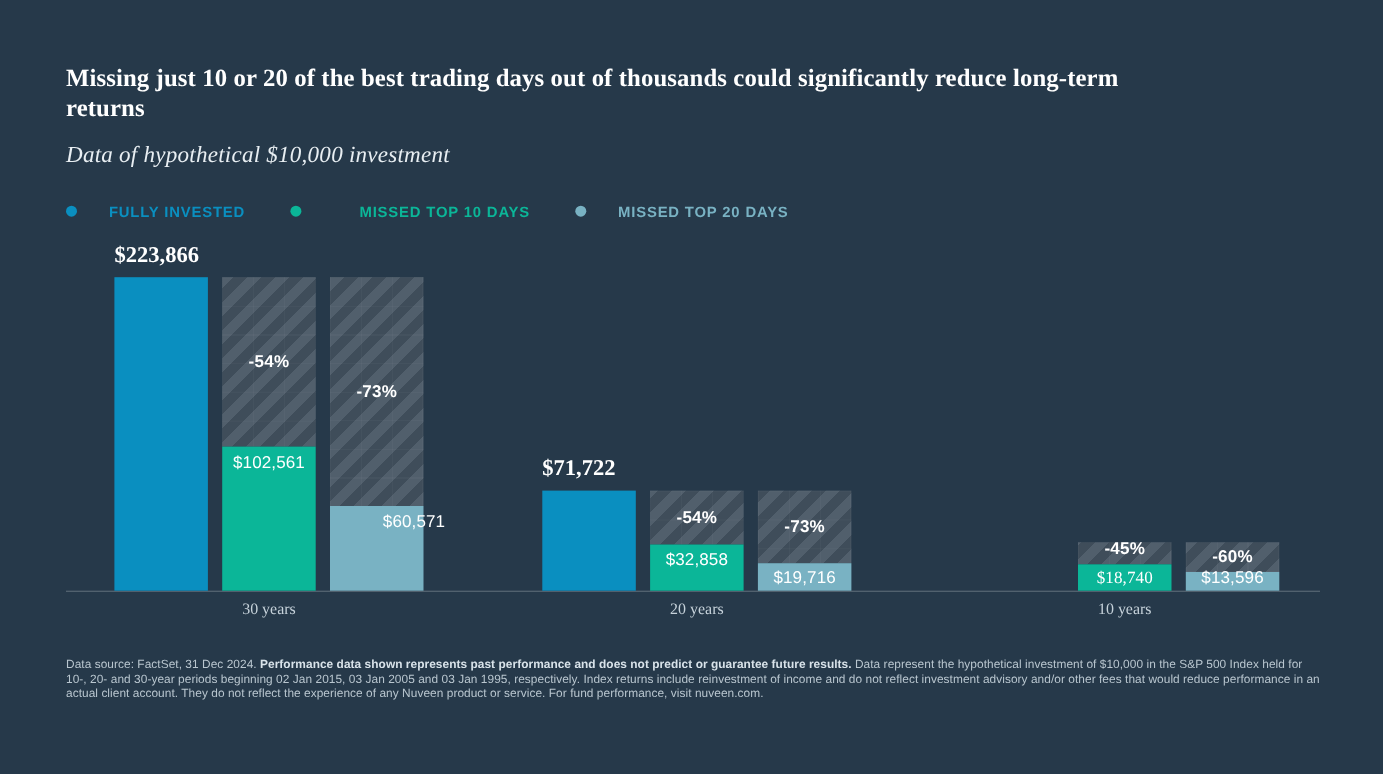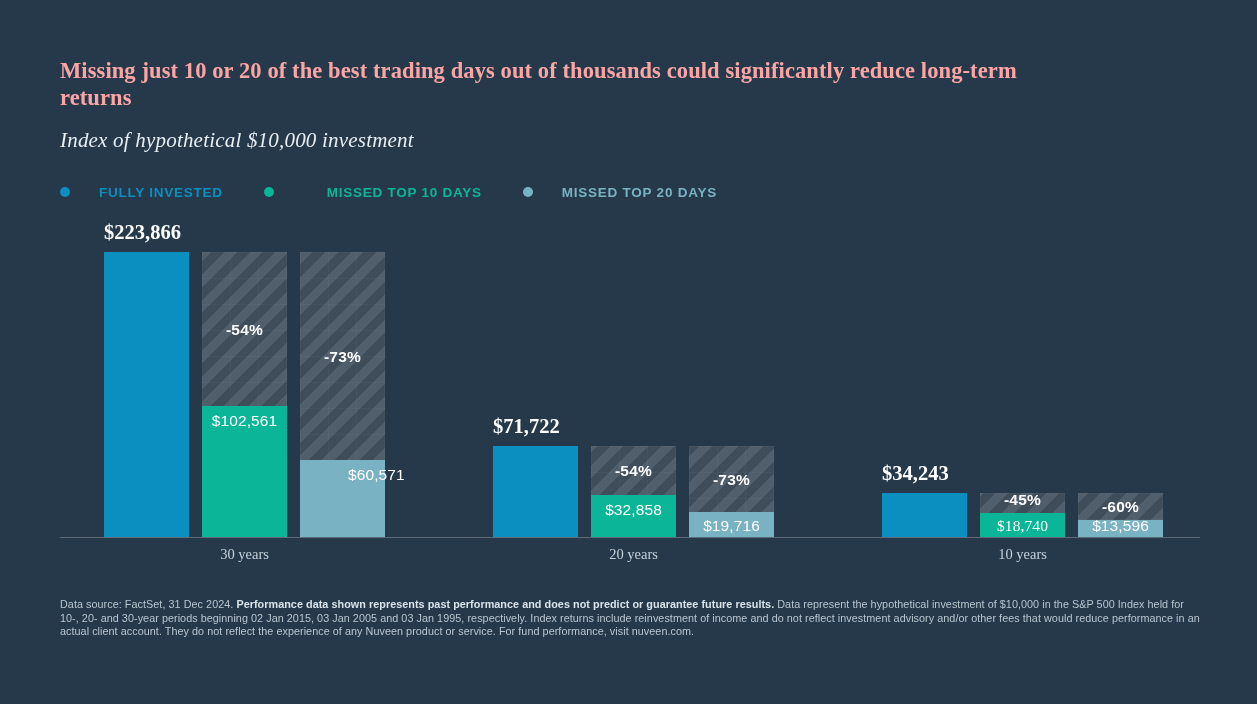--- a/index.html
+++ b/index.html
@@ -17,7 +17,7 @@
     position:absolute;left:60px;top:57px;width:1030px;
     font-family:"Liberation Serif", serif;
     font-weight:700;font-size:22.5px;line-height:27px;
-    color:#fca5a5;letter-spacing:.1px;
+    color:#ffffff;letter-spacing:.1px;
   }
   .subtitle{
     position:absolute;left:60px;top:128px;

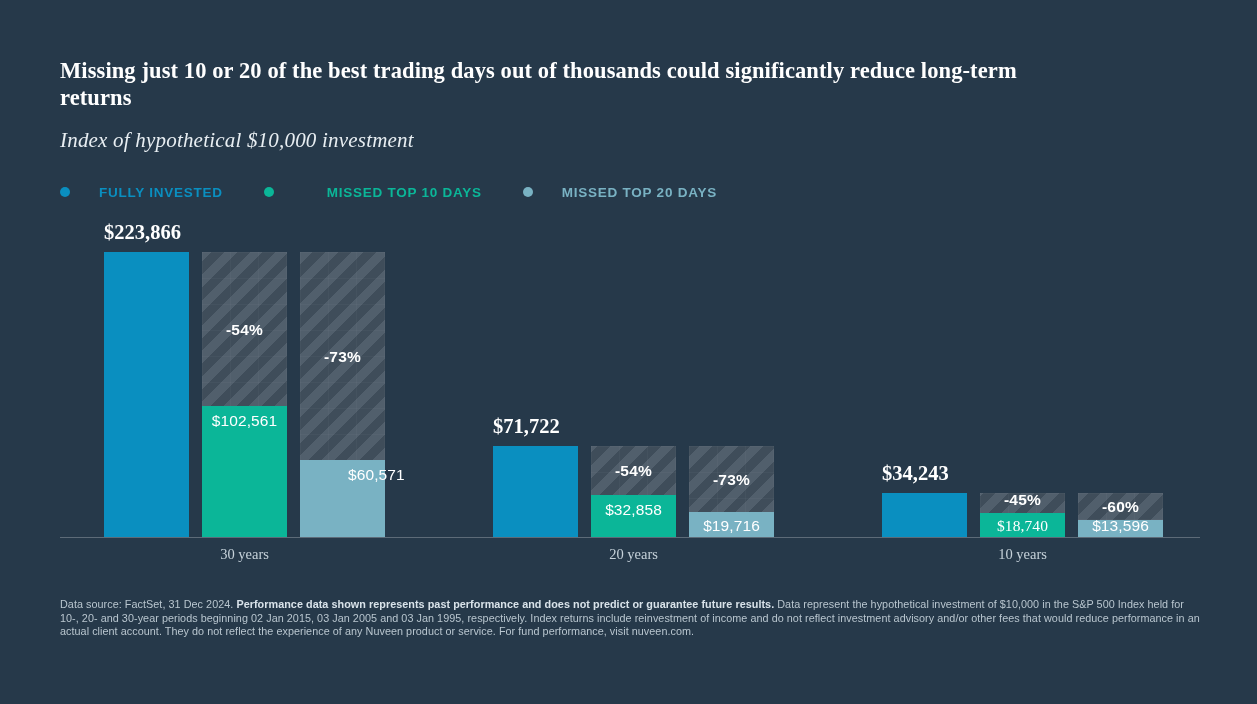--- a/index.html
+++ b/index.html
@@ -99,7 +99,7 @@
 <div class="page">
 
   <div class="title">Missing just 10 or 20 of the best trading days out of thousands could significantly reduce long-term returns</div>
-  <div class="subtitle">Index of hypothetical $10,000 investment</div>
+  <div class="subtitle">Data of hypothetical $10,000 investment</div>
 
   <div class="legend">
     <div class="legend-item">

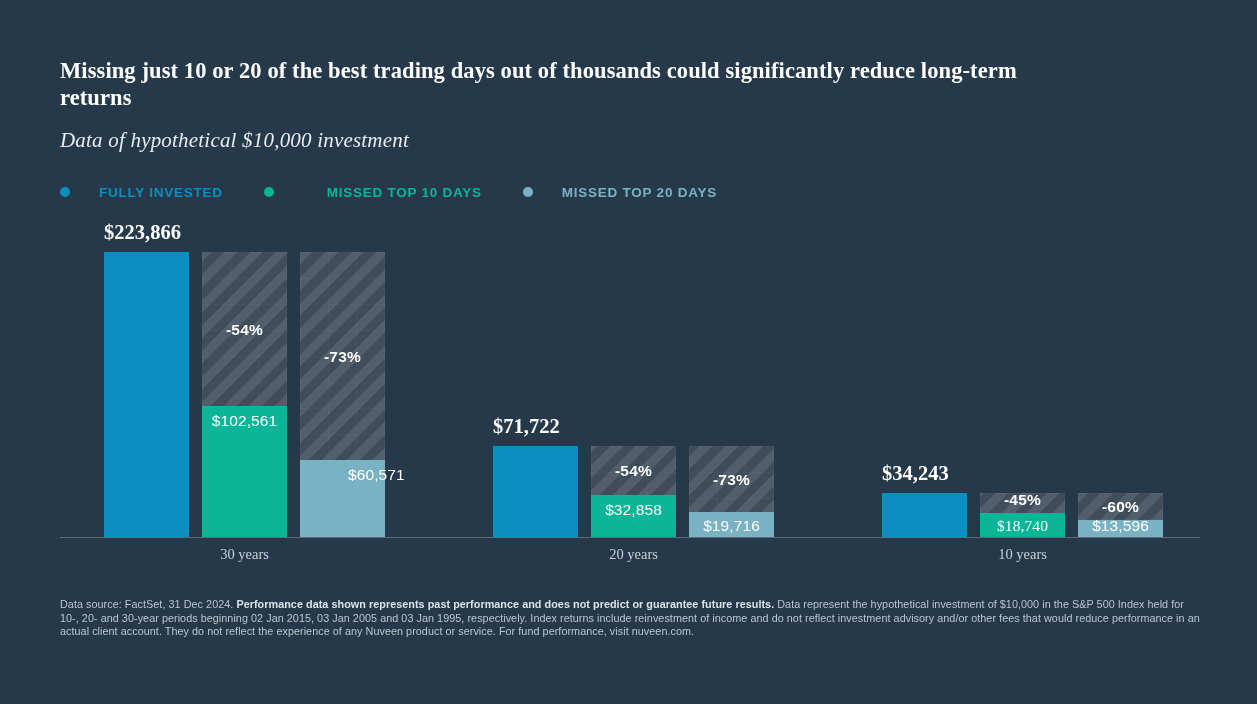--- a/index.html
+++ b/index.html
@@ -158,10 +158,6 @@
           <div class="cat-label">20 years</div>
         </div>
         <div class="group" style="left: 822px; width: 281px;">
-          <div class="bar-wrap" style="left: 0px; width: 85px; height: 43.5942px;">
-            <div class="solid" style="height: 43.5942px; background: rgb(10, 143, 192);"></div>
-            <div class="top-val" style="bottom: 51.5942px;">$34,243</div>
-          </div>
           <div class="bar-wrap" style="left: 98px; width: 85px; height: 43.5942px;">
             <div class="hatch" style="height: 19.7366px;"></div>
             <div class="pct" style="bottom: 27.8576px;">-45%</div>

